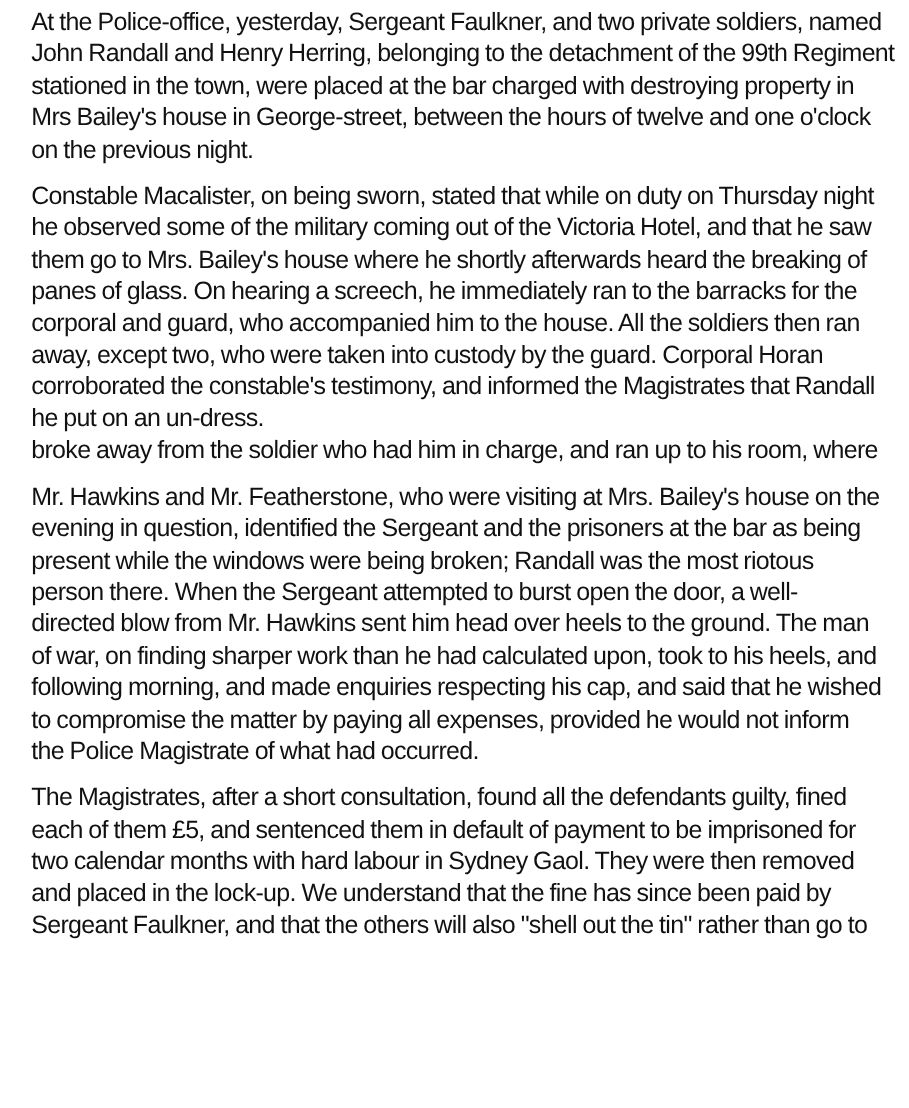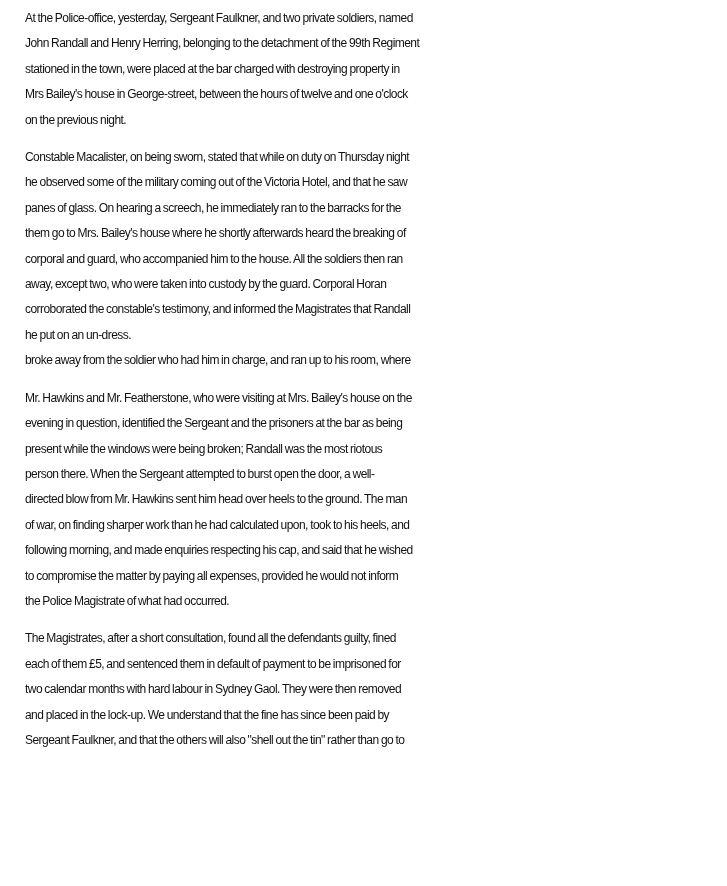--- a/index.html
+++ b/index.html
@@ -17,7 +17,7 @@
       box-sizing: border-box;
       width: 633px;
       font-family: "Liberation Sans", sans-serif;
-      font-size: 12px;
+      font-size: 20px;
       line-height: 25.4px;
       color: #111111;
       letter-spacing: -0.55px;

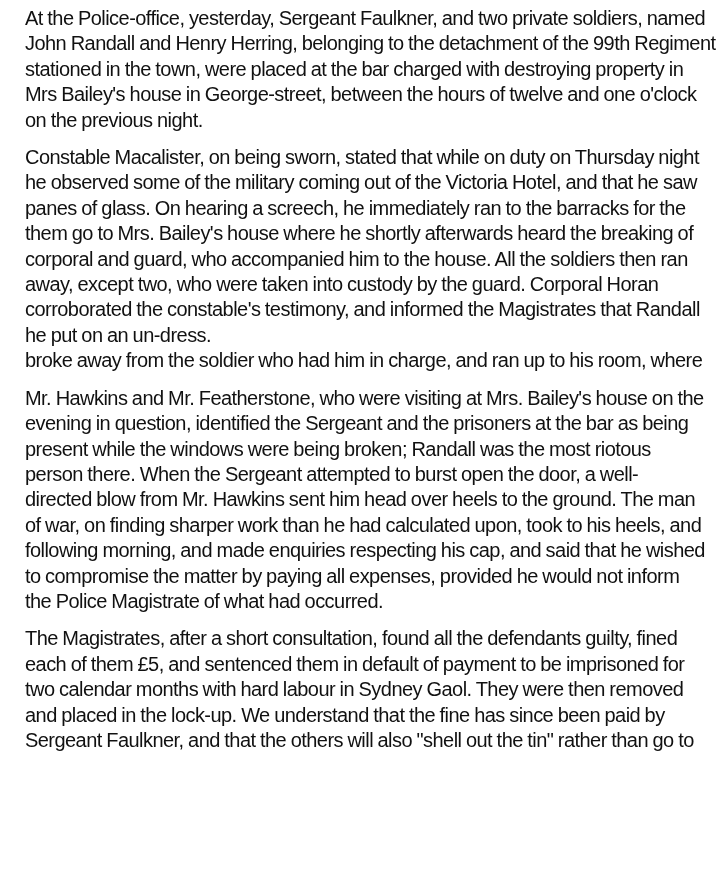--- a/index.html
+++ b/index.html
@@ -45,8 +45,8 @@
   <p>
     <span class="line">Constable Macalister, on being sworn, stated that while on duty on Thursday night</span>
     <span class="line">he observed some of the military coming out of the Victoria Hotel, and that he saw</span>
+    <span class="line">them go to Mrs. Bailey's house where he shortly afterwards heard the breaking of</span>
     <span class="line">panes of glass. On hearing a screech, he immediately ran to the barracks for the</span>
-    <span class="line">them go to Mrs. Bailey's house where he shortly afterwards heard the breaking of</span>
     <span class="line">corporal and guard, who accompanied him to the house. All the soldiers then ran</span>
     <span class="line">away, except two, who were taken into custody by the guard. Corporal Horan</span>
     <span class="line">corroborated the constable's testimony, and informed the Magistrates that Randall</span>

